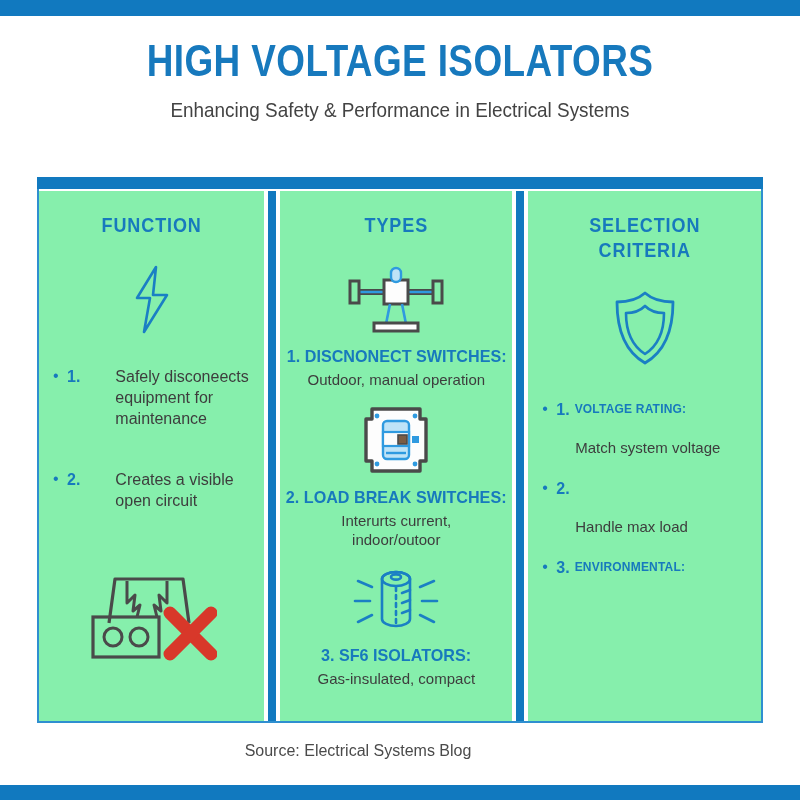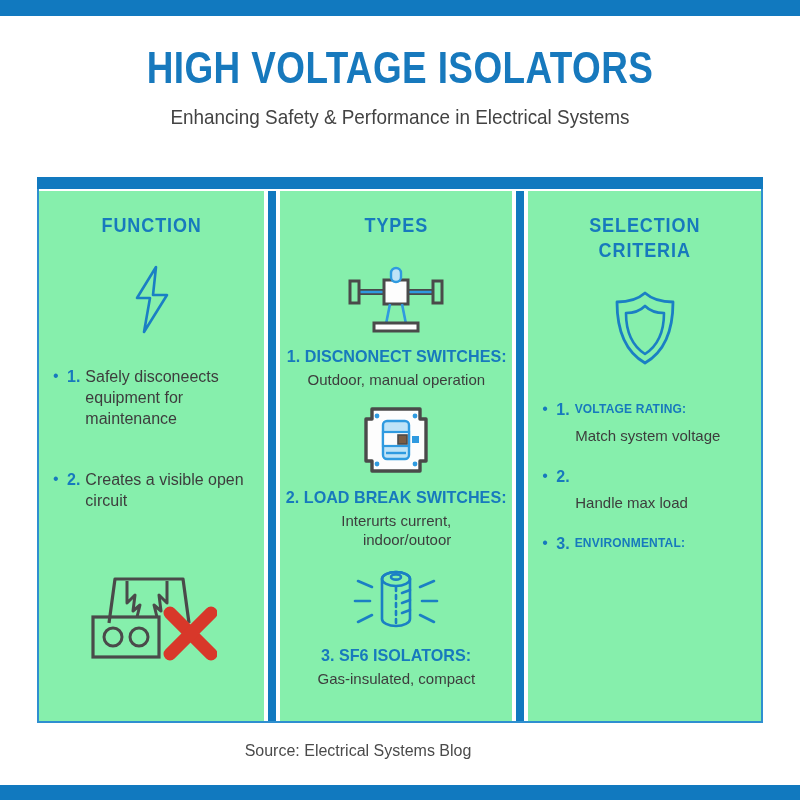--- a/index.html
+++ b/index.html
@@ -17,7 +17,7 @@
   .bottombar{bottom:0;height:15px;}
 
   .header{
-    position:absolute;top:42px;left:0;width:800px;text-align:center;
+    position:absolute;top:35px;left:0;width:800px;text-align:center;
   }
   .title{
     font-size:45px;line-height:52px;

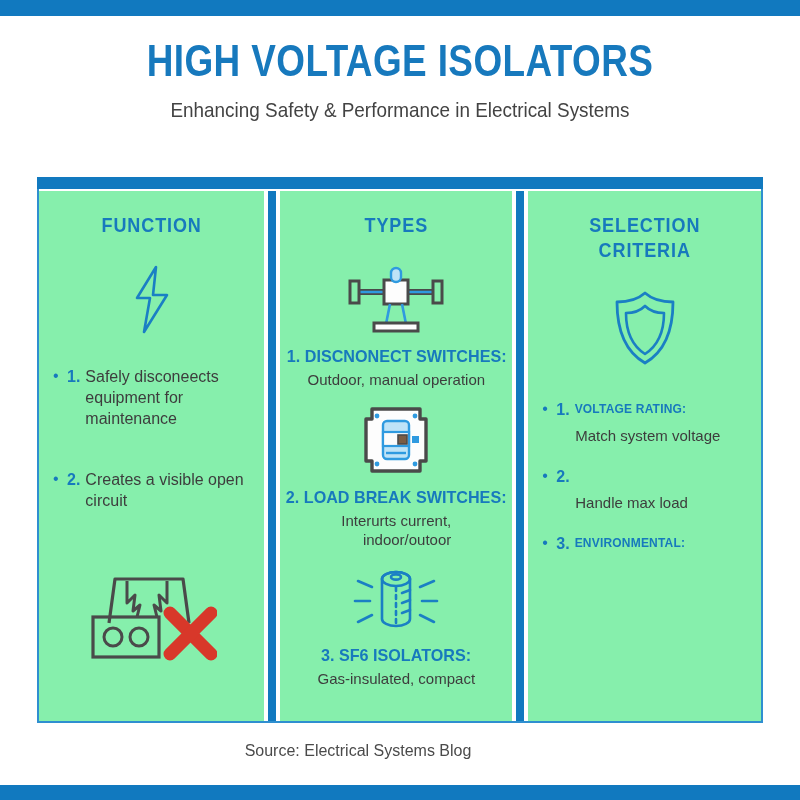--- a/index.html
+++ b/index.html
@@ -88,6 +88,7 @@
   .btext{
     color:#3d3d3d;font-size:16px;line-height:21px;
     transform-origin:left top;
+    margin-left:30px;
   }
   .b-head{
     color:#1779bd;font-weight:bold;font-size:12px;line-height:21px;

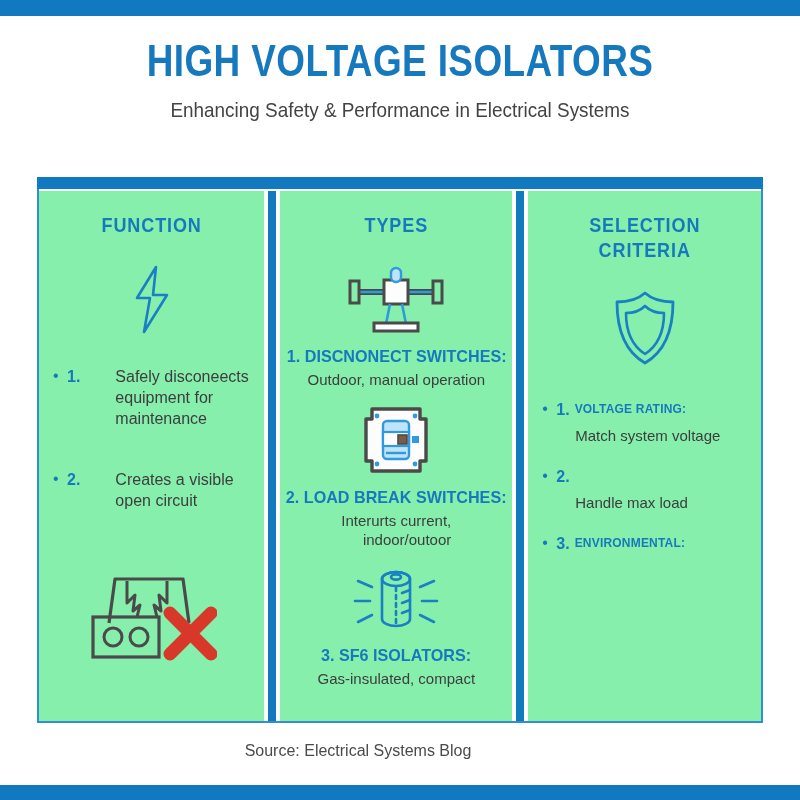--- a/index.html
+++ b/index.html
@@ -107,7 +107,7 @@
     white-space:nowrap;
   }
   .type-sub{
-    color:#3d3d3d;font-size:15px;line-height:19px;text-align:right;
+    color:#3d3d3d;font-size:15px;line-height:19px;text-align:center;
     margin-top:2px;
   }
 

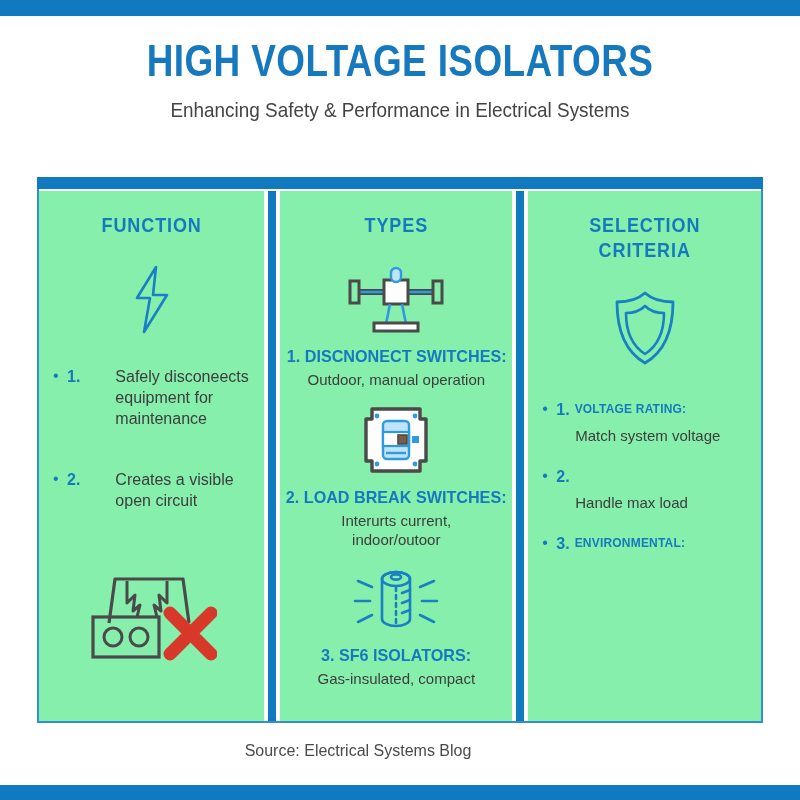--- a/index.html
+++ b/index.html
@@ -96,7 +96,7 @@
   }
   .b-sub{
     color:#3d3d3d;font-size:15px;line-height:20px;
-    margin-left:33px;margin-top:6px;margin-bottom:20px;
+    margin-left:33px;margin-top:18px;margin-bottom:20px;
   }
 
   

